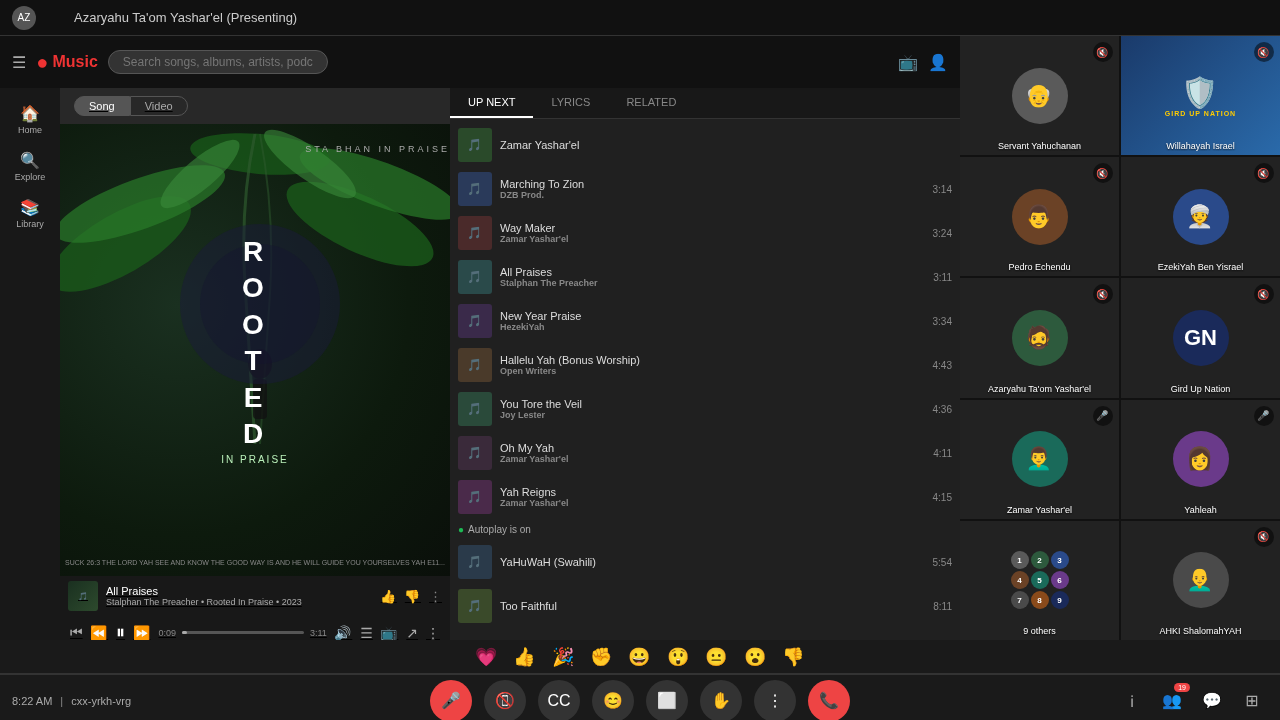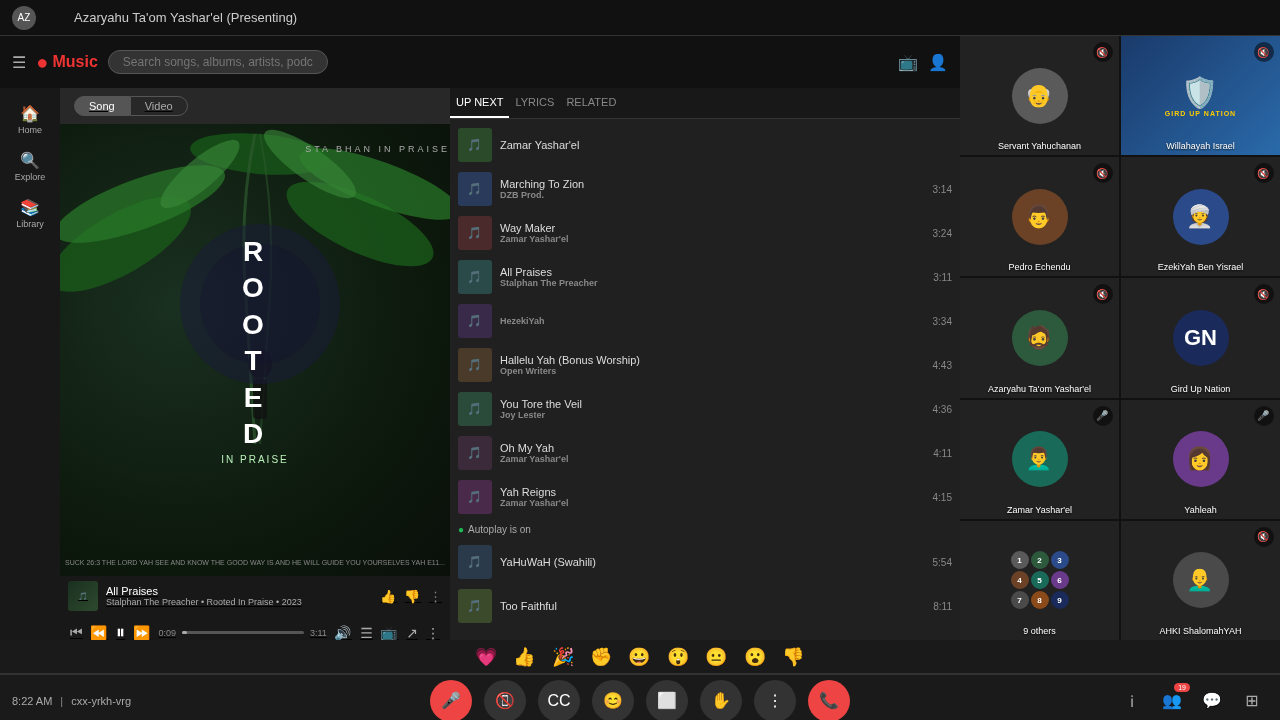--- a/index.html
+++ b/index.html
@@ -294,7 +294,7 @@
       background: #181818;
     }
     .qtab {
-      padding: 8px 6px;
+      padding: 8px 18px;
       color: #888;
       font-size: 11px;
       cursor: pointer;

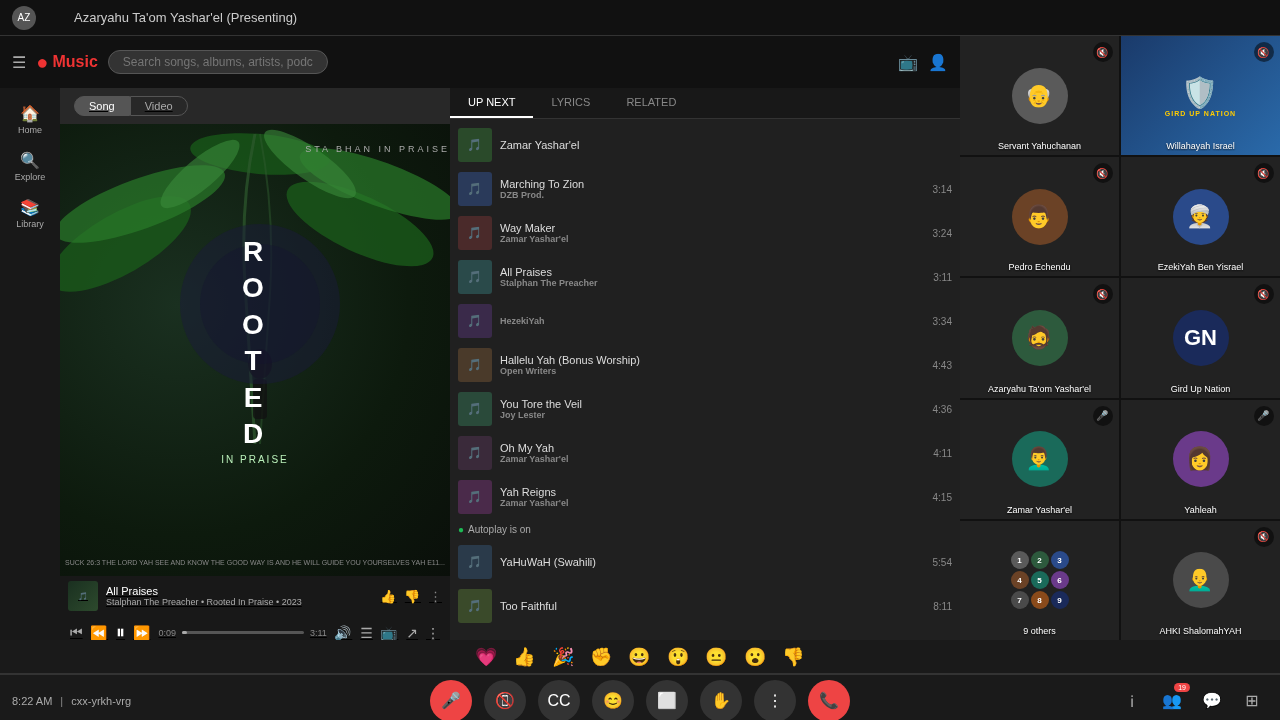--- a/index.html
+++ b/index.html
@@ -653,6 +653,7 @@
         <div class="queue-thumb-inner" style="background:#3a2a4a;">🎵</div>
       </div>
       <div class="queue-song-info">
+        <div class="queue-song-name">New Year Praise</div>
         <div class="queue-artist">HezekiYah</div>
       </div>
       <div class="queue-duration">3:34</div>

